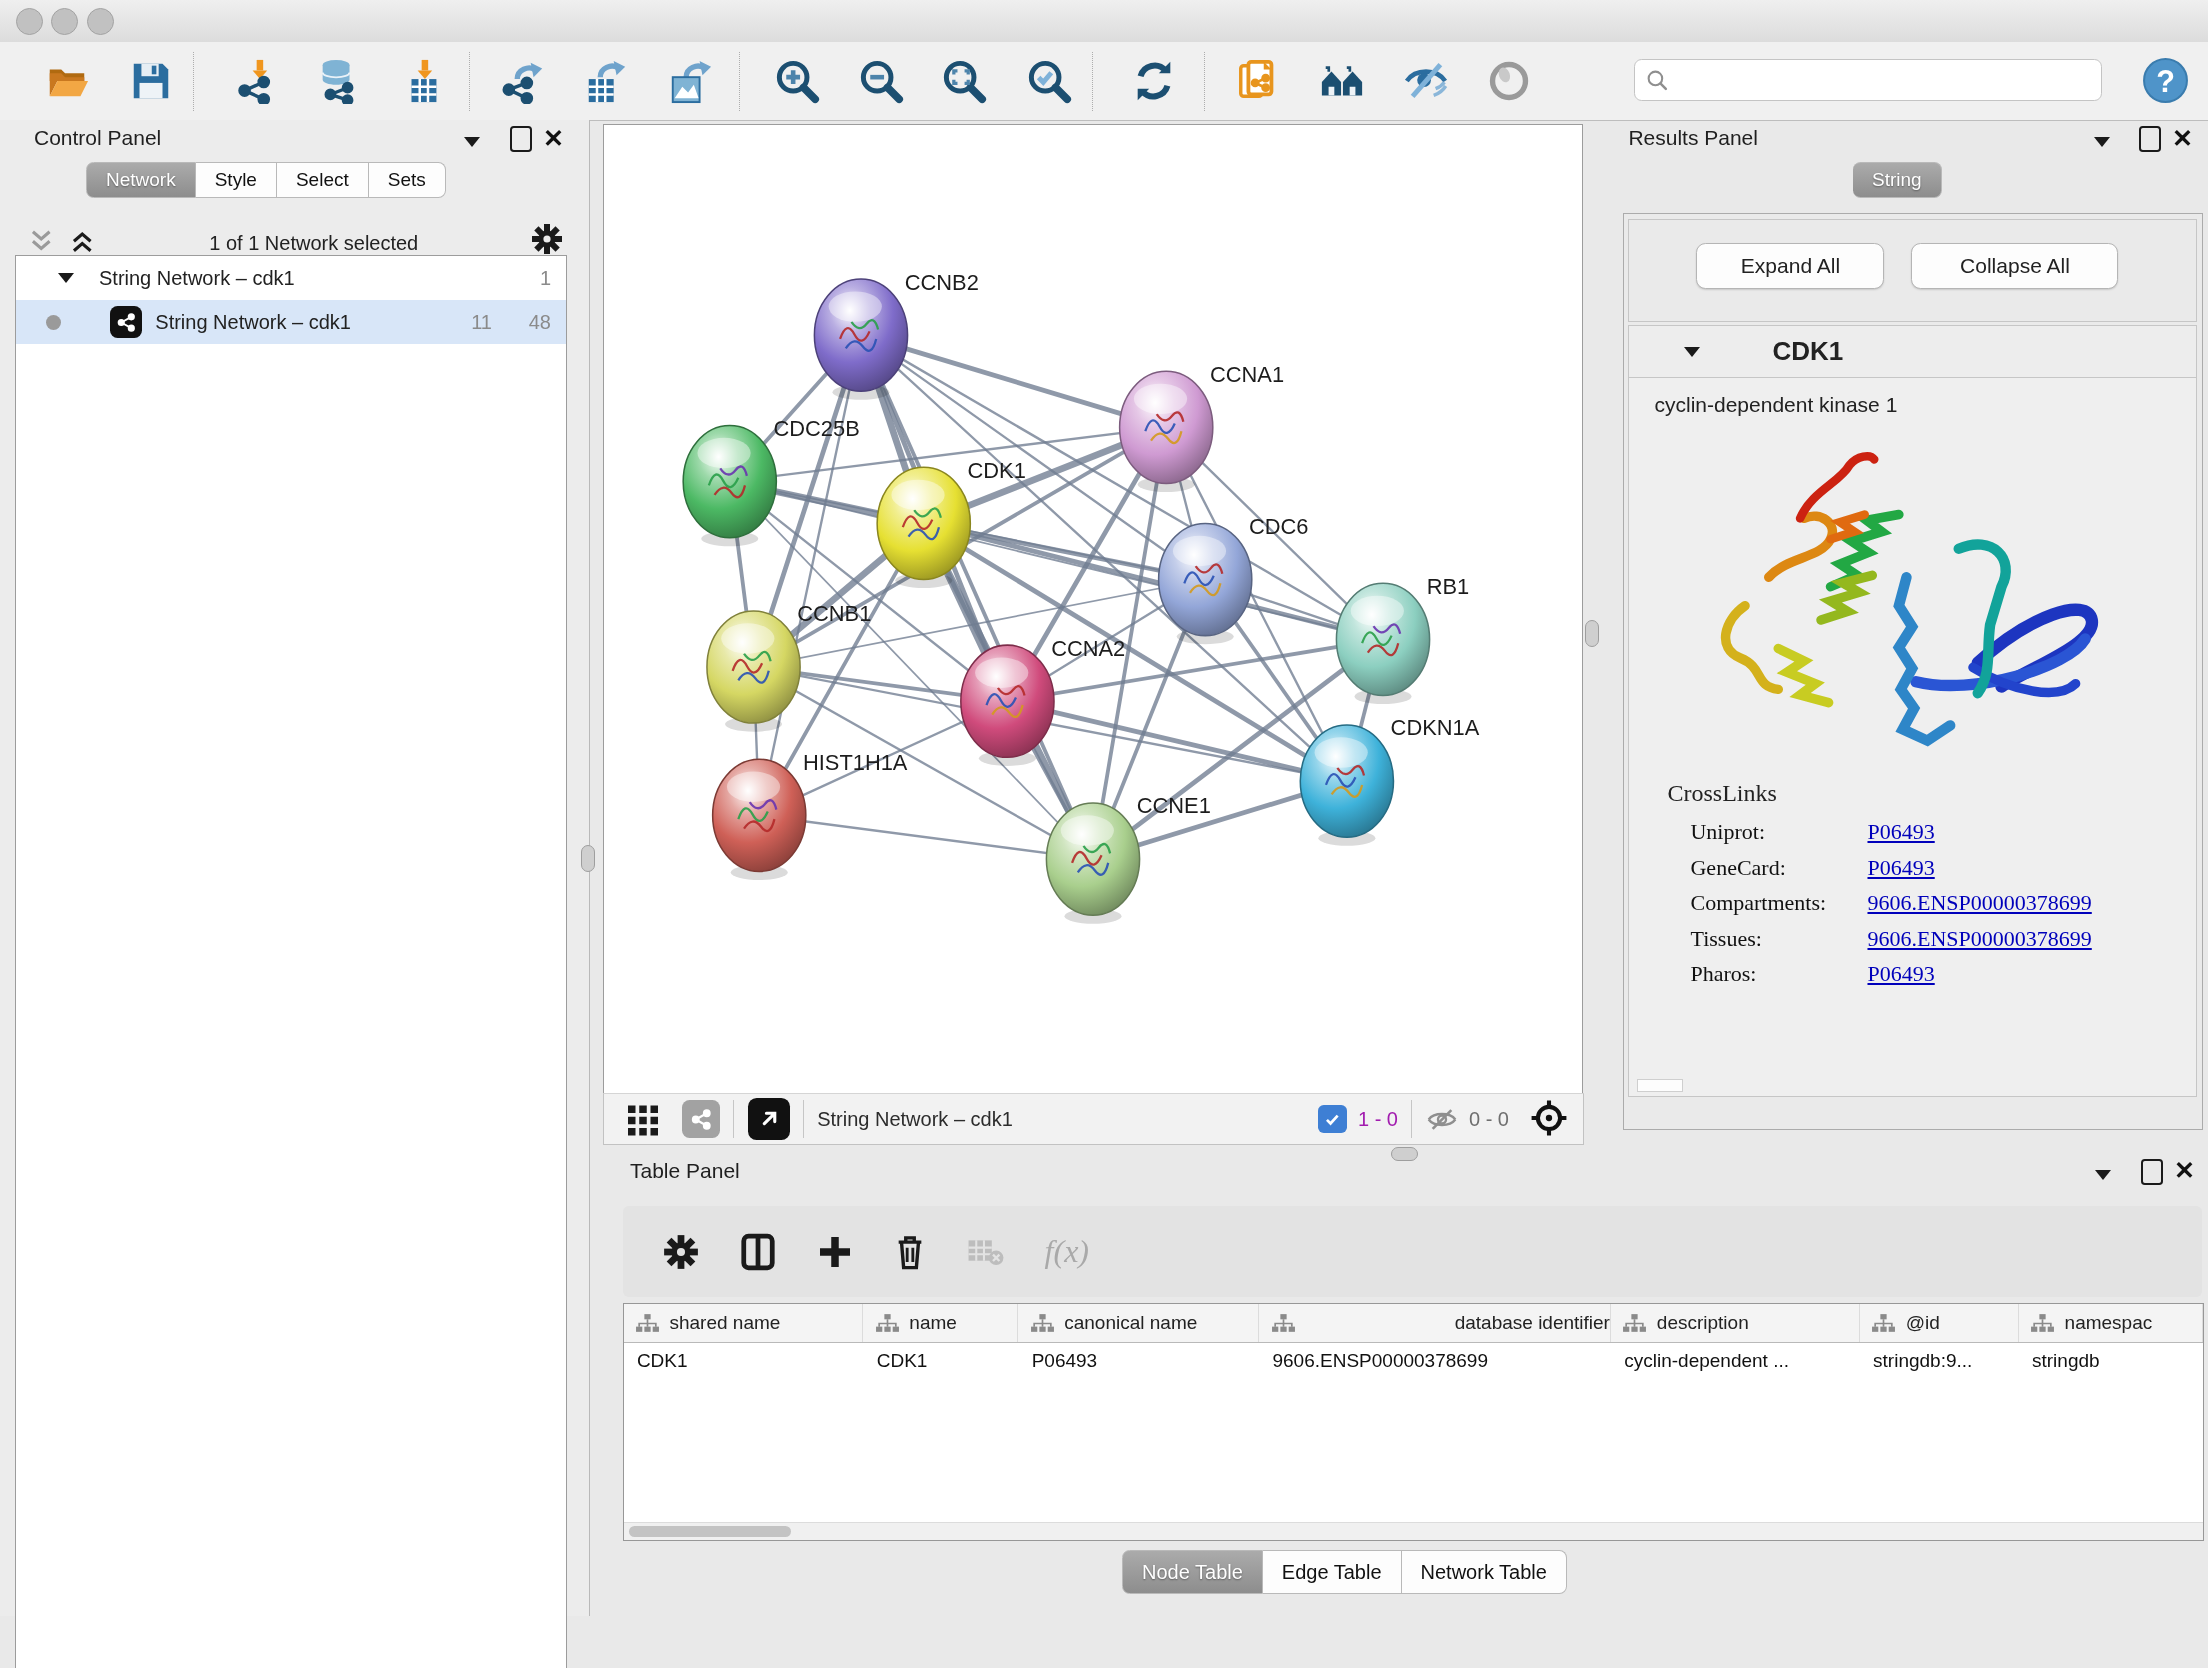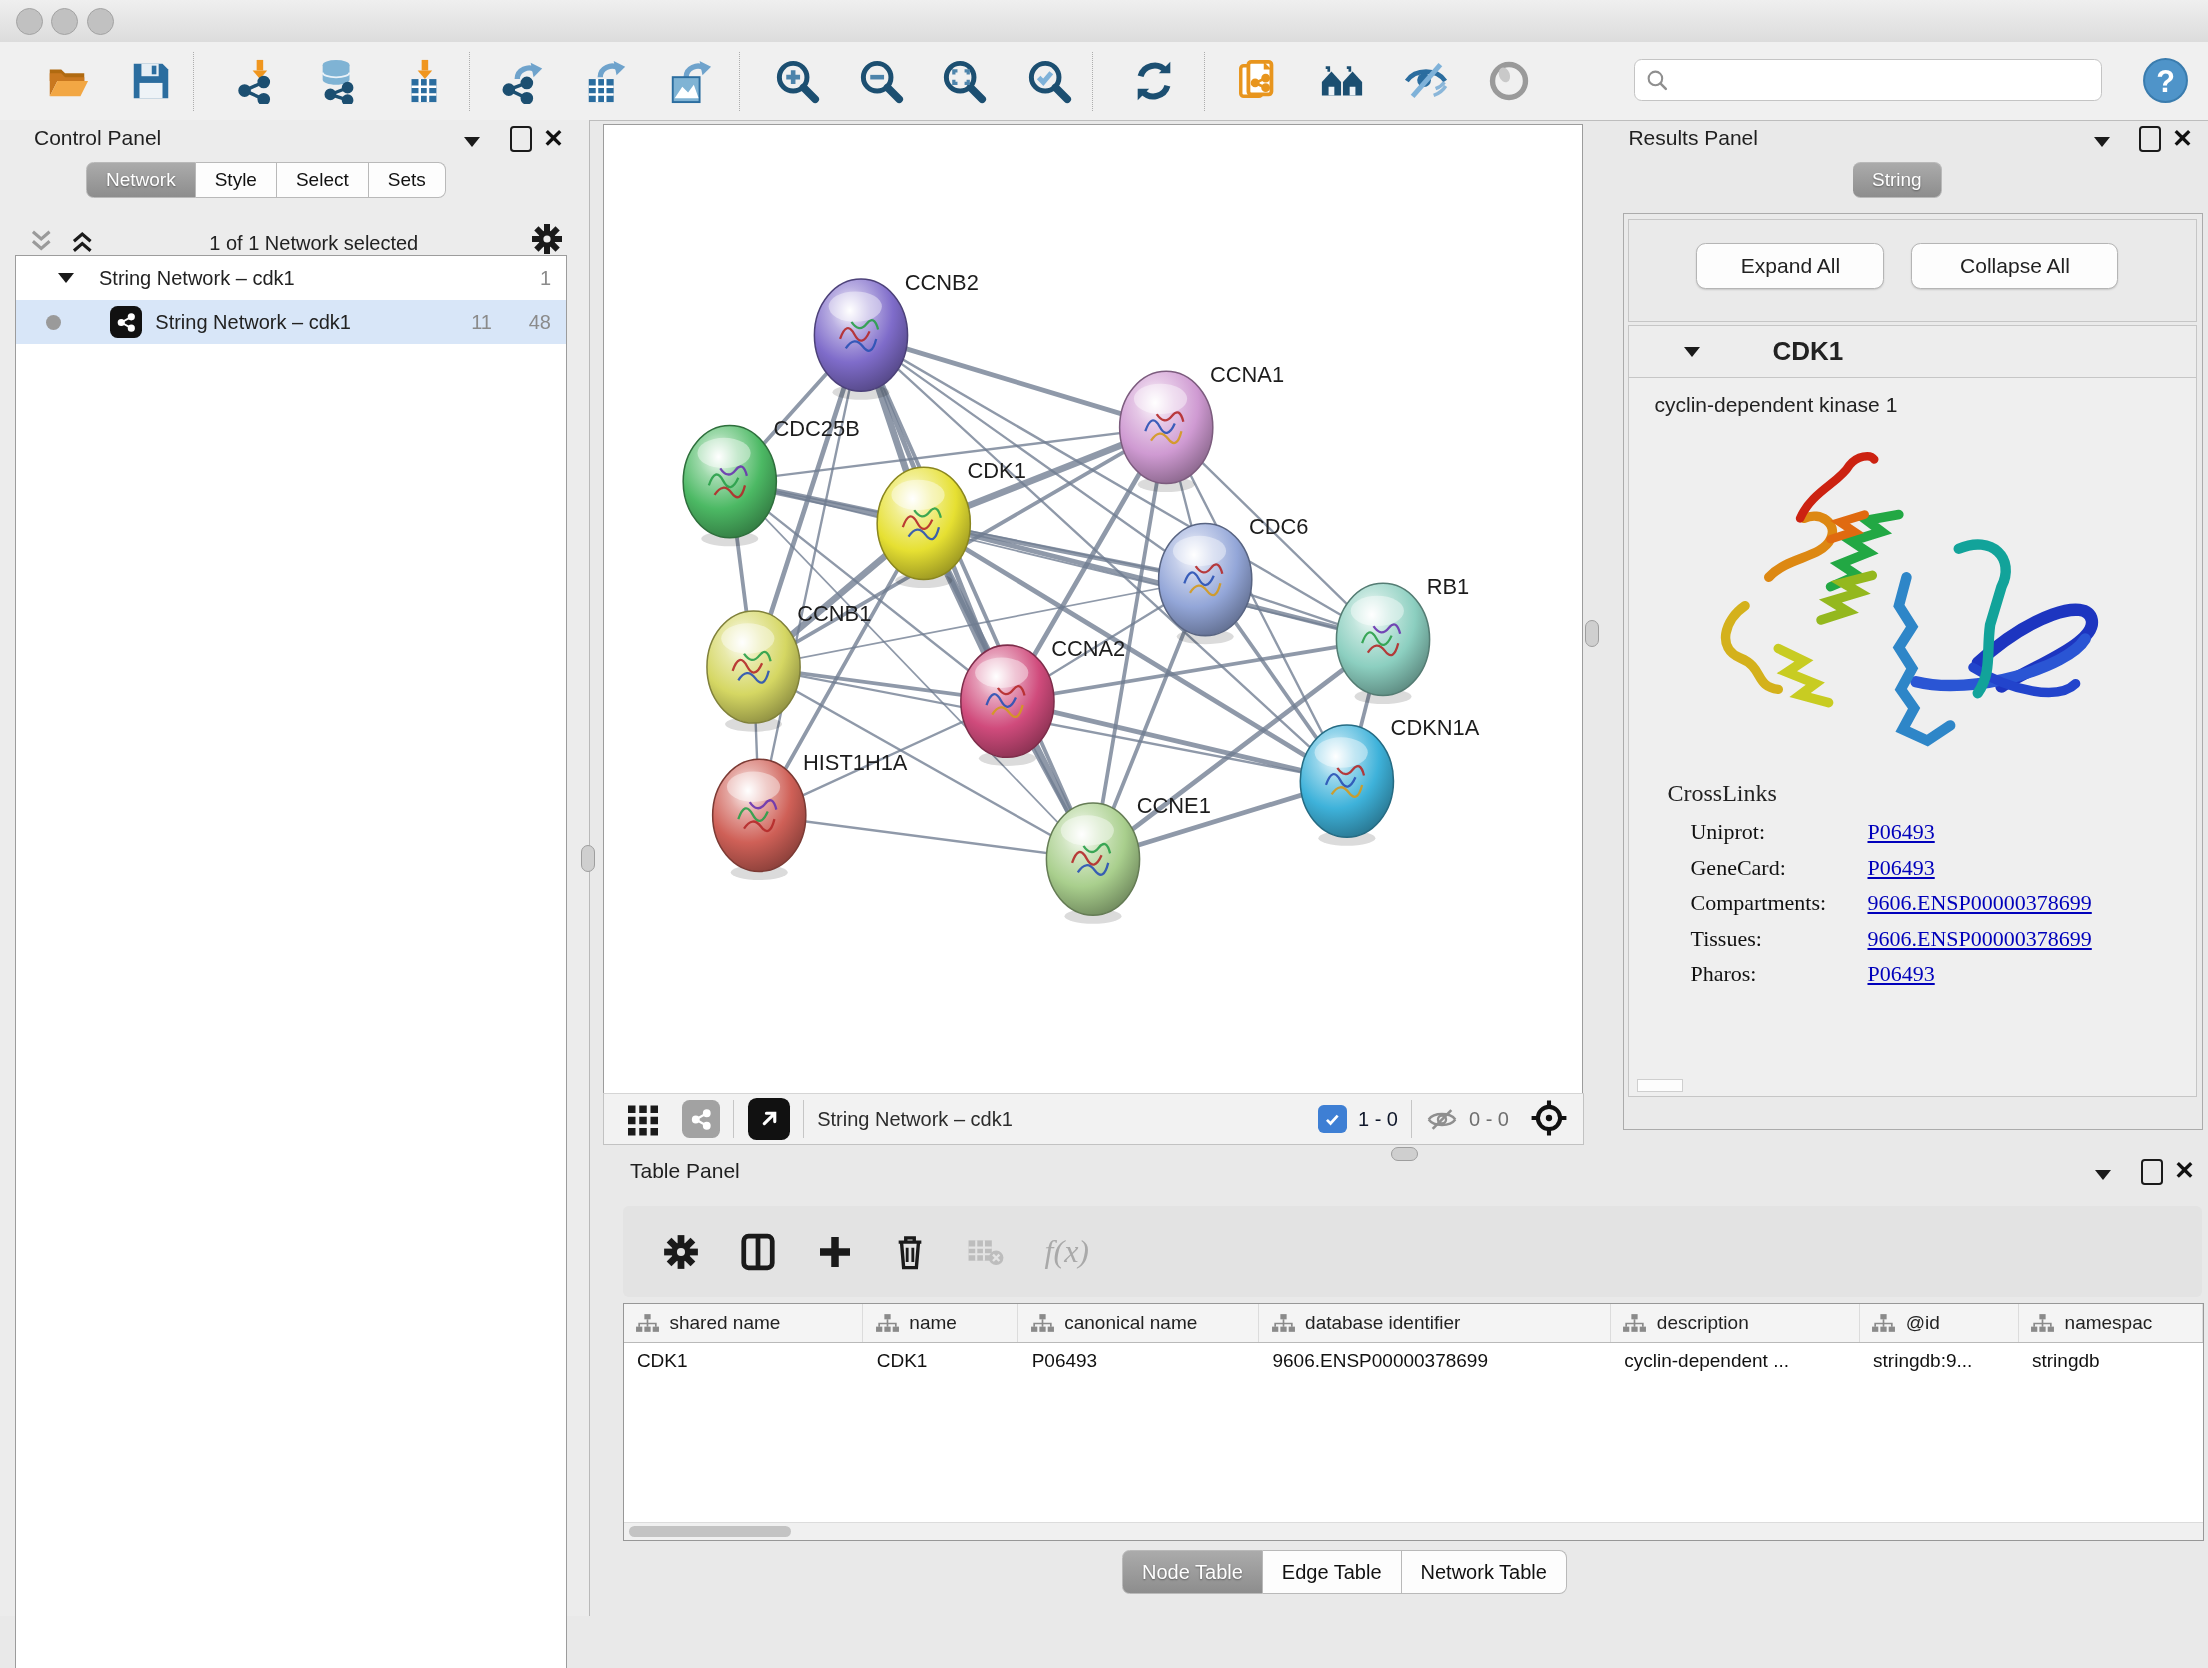--- a/index.html
+++ b/index.html
@@ -613,7 +613,7 @@
             <path d="M5 12.5l4.5 4.5 9-10" stroke="#fff" stroke-width="3.4" fill="none"></path>
           </svg>
       </span>
-      <span style="margin-left:11.4px;font-size:20px;color:#0f172a">1 - 0</span>
+      <span style="margin-left:11.4px;font-size:20px;color:#a21caf">1 - 0</span>
       <span class="vsep"></span>
       <svg width="32" height="25" viewBox="0 0 24 18">
           <path d="M2 9C6 3.5 18 3.5 22 9M2 9c4 5.5 16 5.5 20 0" stroke="#8f8f8f" stroke-width="1.8" fill="none"></path>

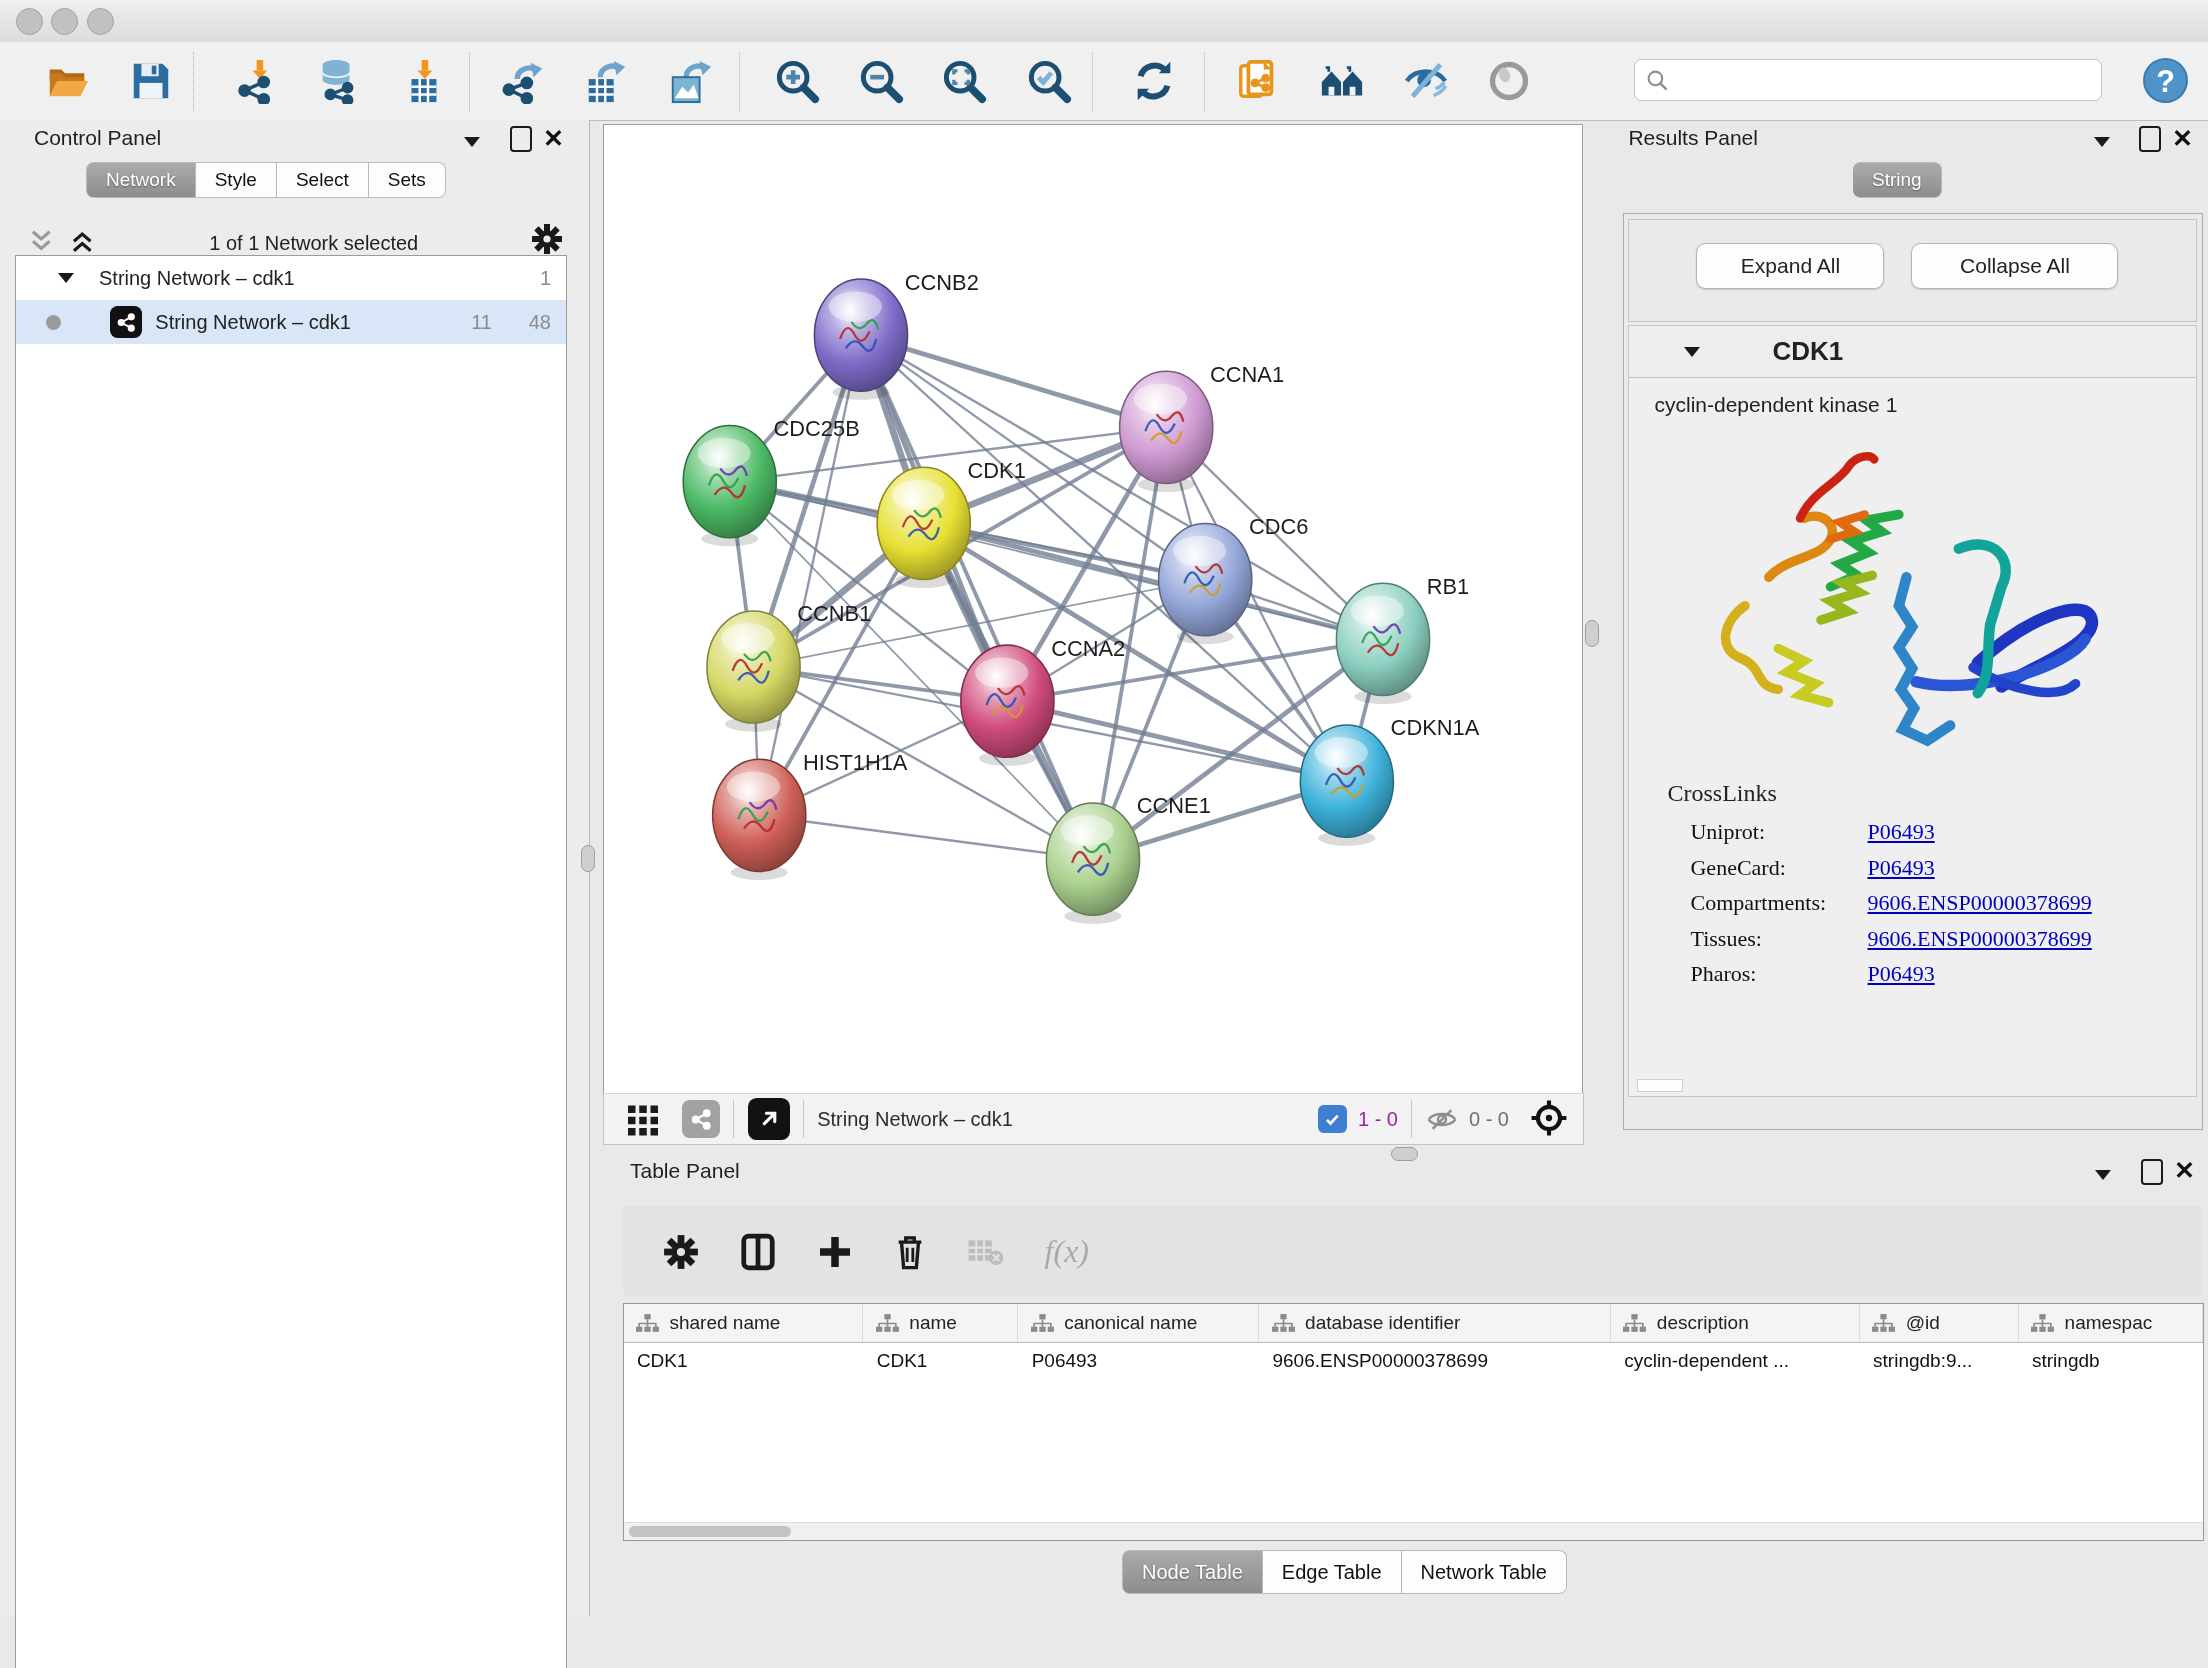--- a/index.html
+++ b/index.html
@@ -804,7 +804,7 @@
             </svg>
             <span>canonical name</span>
           </div>
-          <div class="th" style="width: 352px;">
+          <div class="th" style="width: 352px; justify-content: space-between;">
             <svg width="25" height="21" viewBox="0 0 24 20" style="margin-right:9.5px;flex:none">
               <g fill="#8a8a8a">
                 <rect x="9" y="1" width="6" height="5"></rect>

